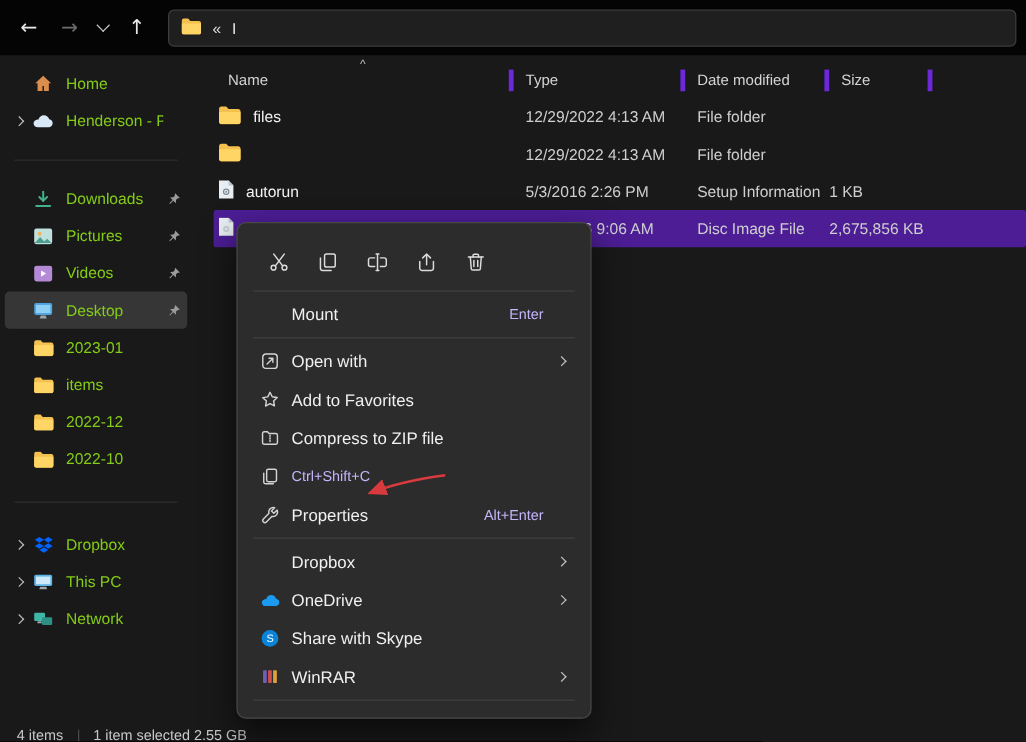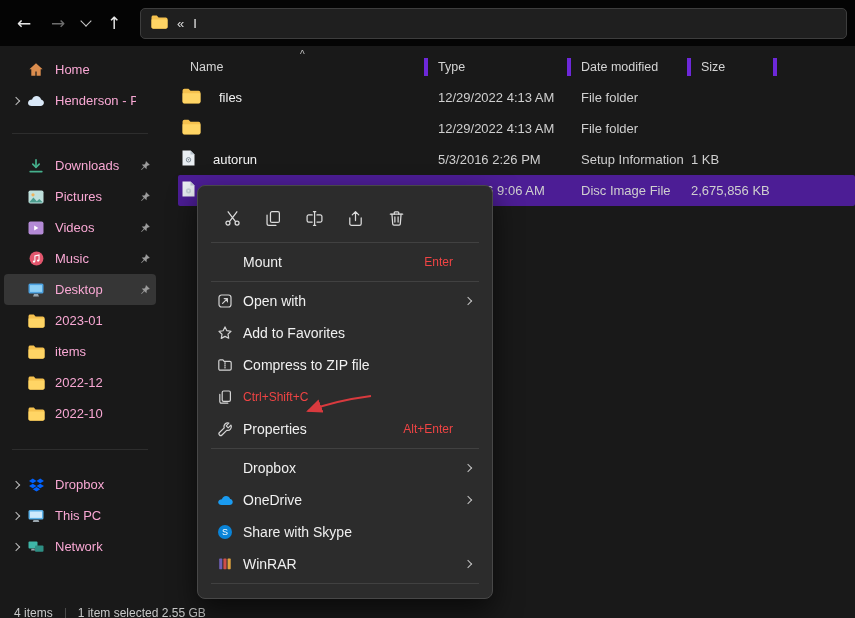--- a/index.html
+++ b/index.html
@@ -22,7 +22,7 @@
   .si .chev{width:20px;display:flex;align-items:center;justify-content:center}
   .si .chev.on::before{content:"";width:5px;height:5px;border-right:1.3px solid #bdbdbd;border-top:1.3px solid #bdbdbd;transform:rotate(45deg)}
   .si .ico{width:20px;display:flex;justify-content:center;align-items:center;margin-right:9px}
-  .si .lbl{flex:1;white-space:nowrap;overflow:hidden;color:#f9a8d4}
+  .si .lbl{flex:1;white-space:nowrap;overflow:hidden;color:#84cc16}
   .si .pin{width:18px;display:flex;justify-content:center;margin-right:2px}
   .sb-gap{height:34px;position:relative}
   .sb-gap::after{content:"";position:absolute;left:12px;right:12px;top:50%;height:1px;background:#2d2d2d}

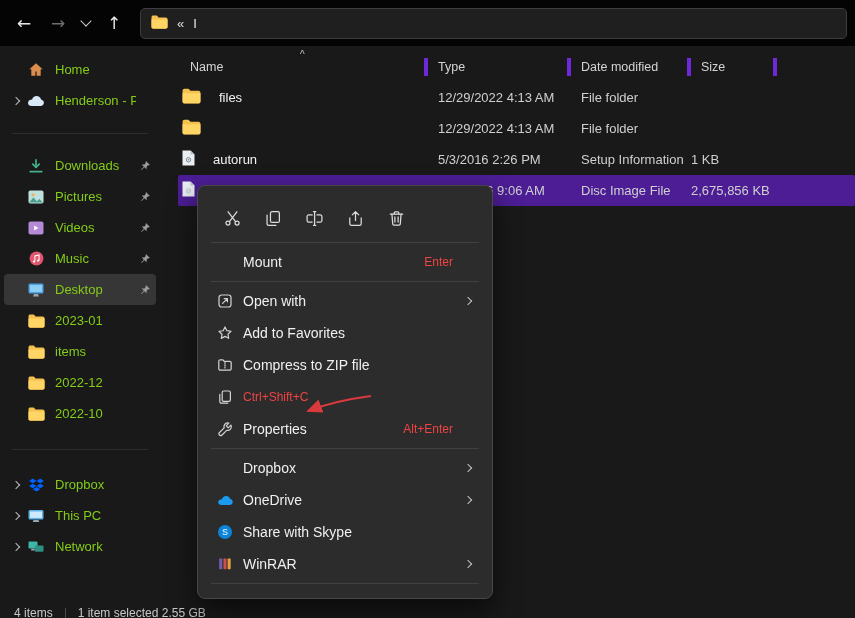--- a/index.html
+++ b/index.html
@@ -36,7 +36,7 @@
   .sortmark{position:absolute;left:122px;top:-3px;font-size:10px;color:#c2c2c2}
   .row{display:grid;grid-template-columns:250px 143px 120px 86px;margin-left:18px;height:31px;align-items:center;font-size:13px;border-radius:2px}
   .row.sel{background:#4c1d95}
-  .c-name{display:flex;align-items:center;gap:18px;padding-left:4px;color:#f2f2f2;white-space:nowrap;overflow:hidden}
+  .c-name{display:flex;align-items:center;gap:10px;padding-left:4px;color:#f2f2f2;white-space:nowrap;overflow:hidden}
   .c-date,.c-type{padding-left:10px;color:#cfcfcf;white-space:nowrap}
   .c-date.clip{padding-left:51px}
   .c-size{padding-right:8px;color:#cfcfcf;white-space:nowrap}

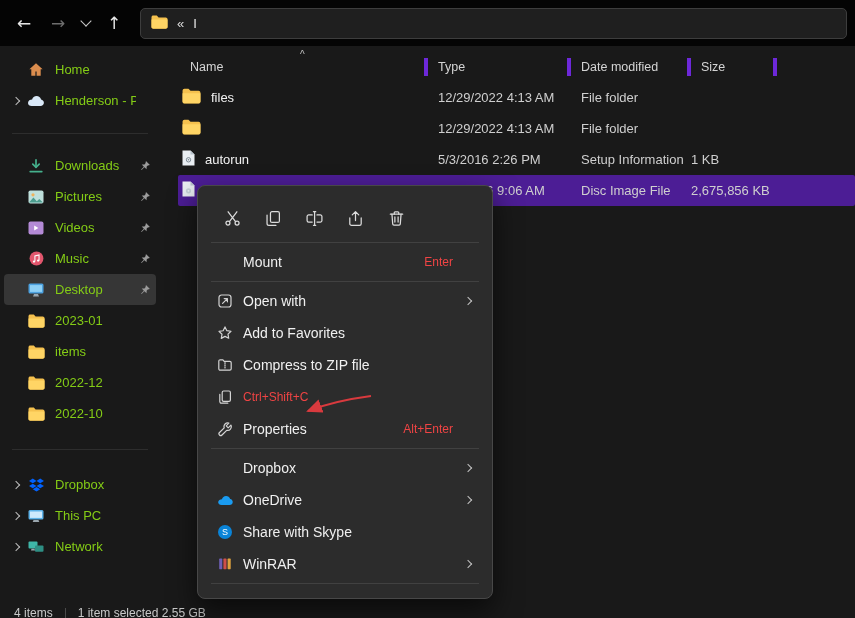--- a/index.html
+++ b/index.html
@@ -158,23 +158,6 @@
           </svg>
         </span>
     </div>
-    <div class="si">
-      <span class="chev"></span>
-      <span class="ico">
-          <svg width="15" height="15" viewBox="0 0 16 16">
-            <circle cx="8" cy="8" r="7.4" fill="#e2566d"></circle>
-            <path d="M6.3 11.3V5.2l4.4-1v6.1" stroke="#fff" stroke-width="1.1" fill="none"></path>
-            <circle cx="5.3" cy="11.3" r="1.2" fill="#fff"></circle>
-            <circle cx="9.7" cy="10.2" r="1.2" fill="#fff"></circle>
-          </svg>
-        </span>
-      <span class="lbl">Music</span>
-      <span class="pin">
-          <svg width="11" height="11" viewBox="0 0 12 12">
-            <path d="M6.5 1.2l4.3 4.3-2.3.5-1.2 1.2-.2 3-2.3-2.3-3 3-.6-.6 3-3L1.9 5l3-.2 1.1-1.2z" fill="#9b9b9b"></path>
-          </svg>
-        </span>
-    </div>
     <div class="si sel">
       <span class="chev"></span>
       <span class="ico">

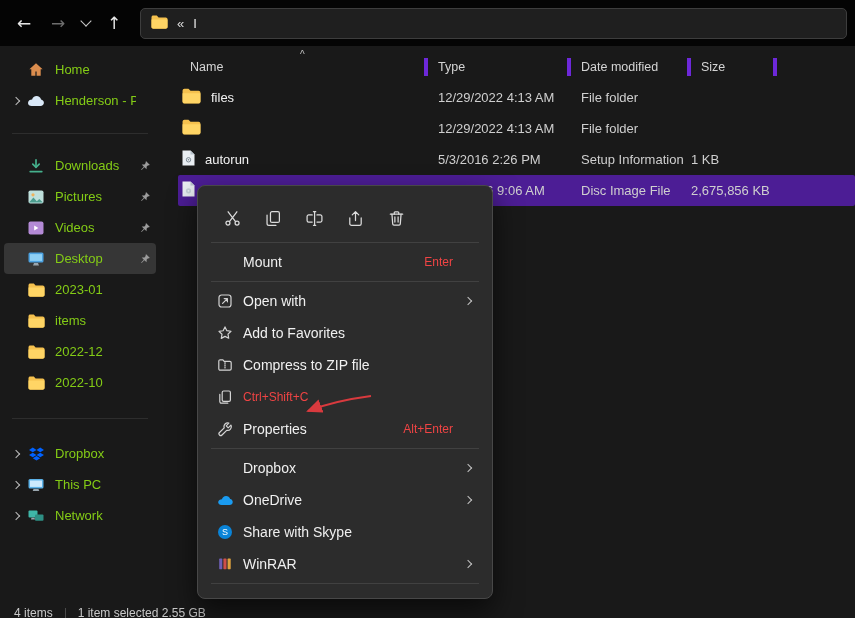--- a/index.html
+++ b/index.html
@@ -55,7 +55,7 @@
   .mi .mico{width:26px;display:flex;align-items:center}
   .mi .mico svg{stroke:#d4d4d4;fill:none;stroke-width:1.2;stroke-linecap:round;stroke-linejoin:round}
   .mi .mlbl{flex:1;color:#f0f0f0}
-  .mi .msc{color:#ef4444;font-size:12px}
+  .mi .msc{color:#c4b5fd;font-size:12px}
   .mi .mchev{width:18px;display:flex;justify-content:flex-end;align-items:center}
   .mi .mchev.on::before{content:"";width:5px;height:5px;border-right:1.4px solid #c3c3c3;border-top:1.4px solid #c3c3c3;transform:rotate(45deg)}
 

